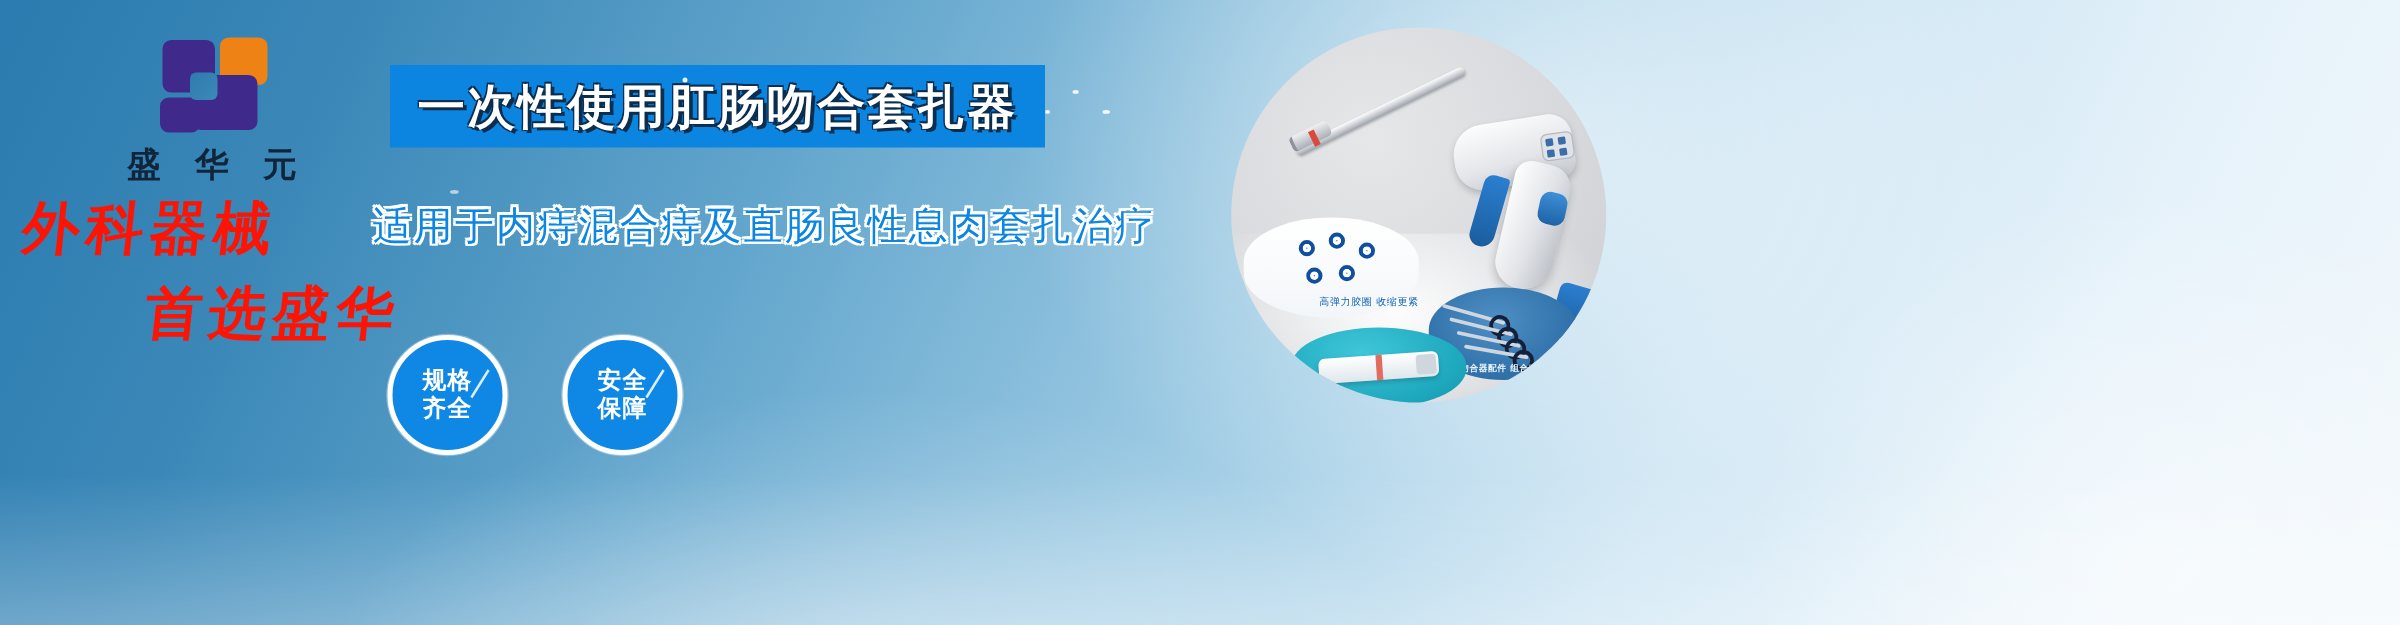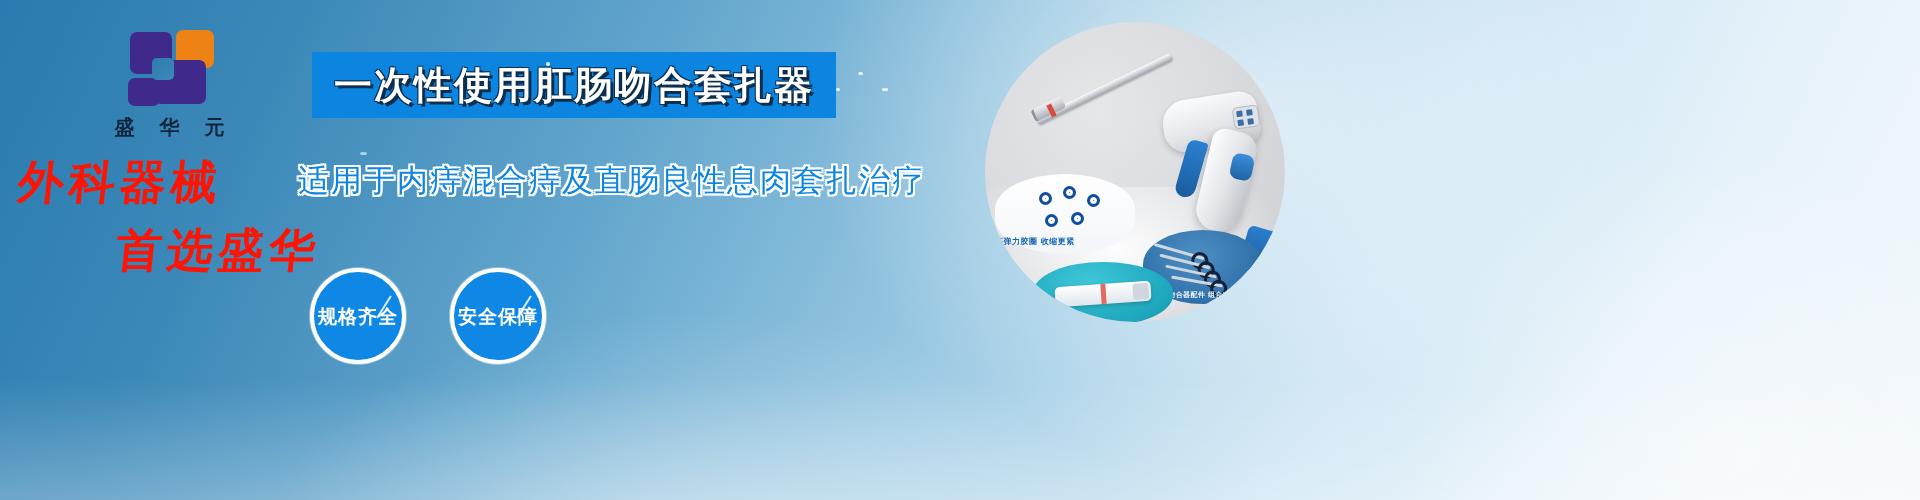--- a/index.html
+++ b/index.html
@@ -39,7 +39,7 @@
   .mark-notch { position:absolute; left:28px; top:32px; width:22px; height:22px;
                 background:linear-gradient(135deg,#2d7cae,#3d89b7); border-radius:5px; }
   .logo-name {
-    margin-top:6px; font-size:20px; font-weight:bold; letter-spacing:9px;
+    margin-top:6px; font-size:27px; font-weight:bold; letter-spacing:9px;
     color:#10243a; text-indent:9px;
     font-family:"DejaVu Sans","Liberation Sans",sans-serif;
   }

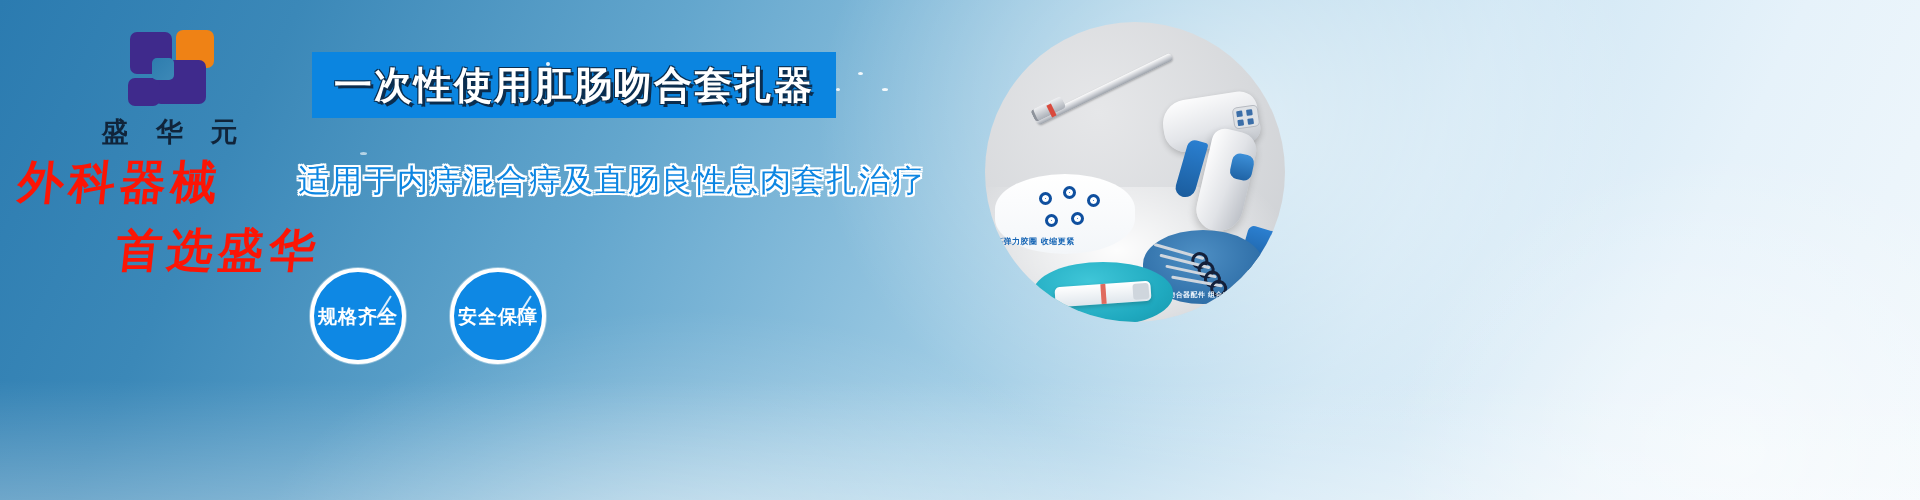--- a/index.html
+++ b/index.html
@@ -178,8 +178,8 @@
   .r1{left:44px;top:18px} .r2{left:68px;top:12px} .r3{left:92px;top:20px}
   .r4{left:50px;top:40px} .r5{left:76px;top:38px}
   .inset-caption {
-    position:absolute; left:0; right:0; bottom:7px; text-align:left;
-    font-size:8px; font-weight:bold; color:#1464b4; letter-spacing:.5px;
+    position:absolute; left:0; right:0; bottom:7px; text-align:right;
+    font-size:8px; font-weight:normal; color:#1464b4; letter-spacing:.5px;
     font-family:"DejaVu Sans","Liberation Sans",sans-serif;
   }
   

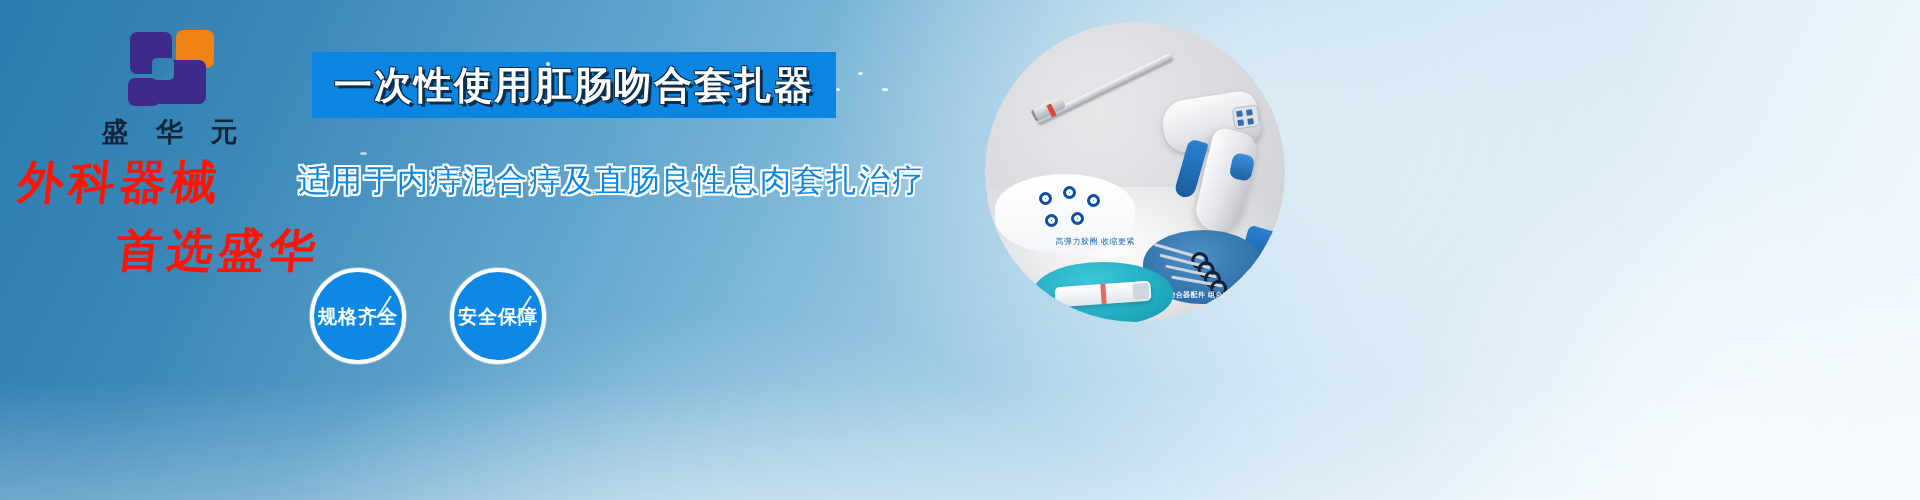--- a/index.html
+++ b/index.html
@@ -87,7 +87,7 @@
     position:relative; width:96px; height:96px; border-radius:50%;
     background:#0e88e4; border:4px solid #ffffff;
     box-shadow:0 0 0 1px rgba(255,255,255,.35);
-    display:flex; align-items:center; justify-content:center;
+    display:flex; flex-direction:column; align-items:center; justify-content:center;
     overflow:hidden;
   }
   .feature .slash {

